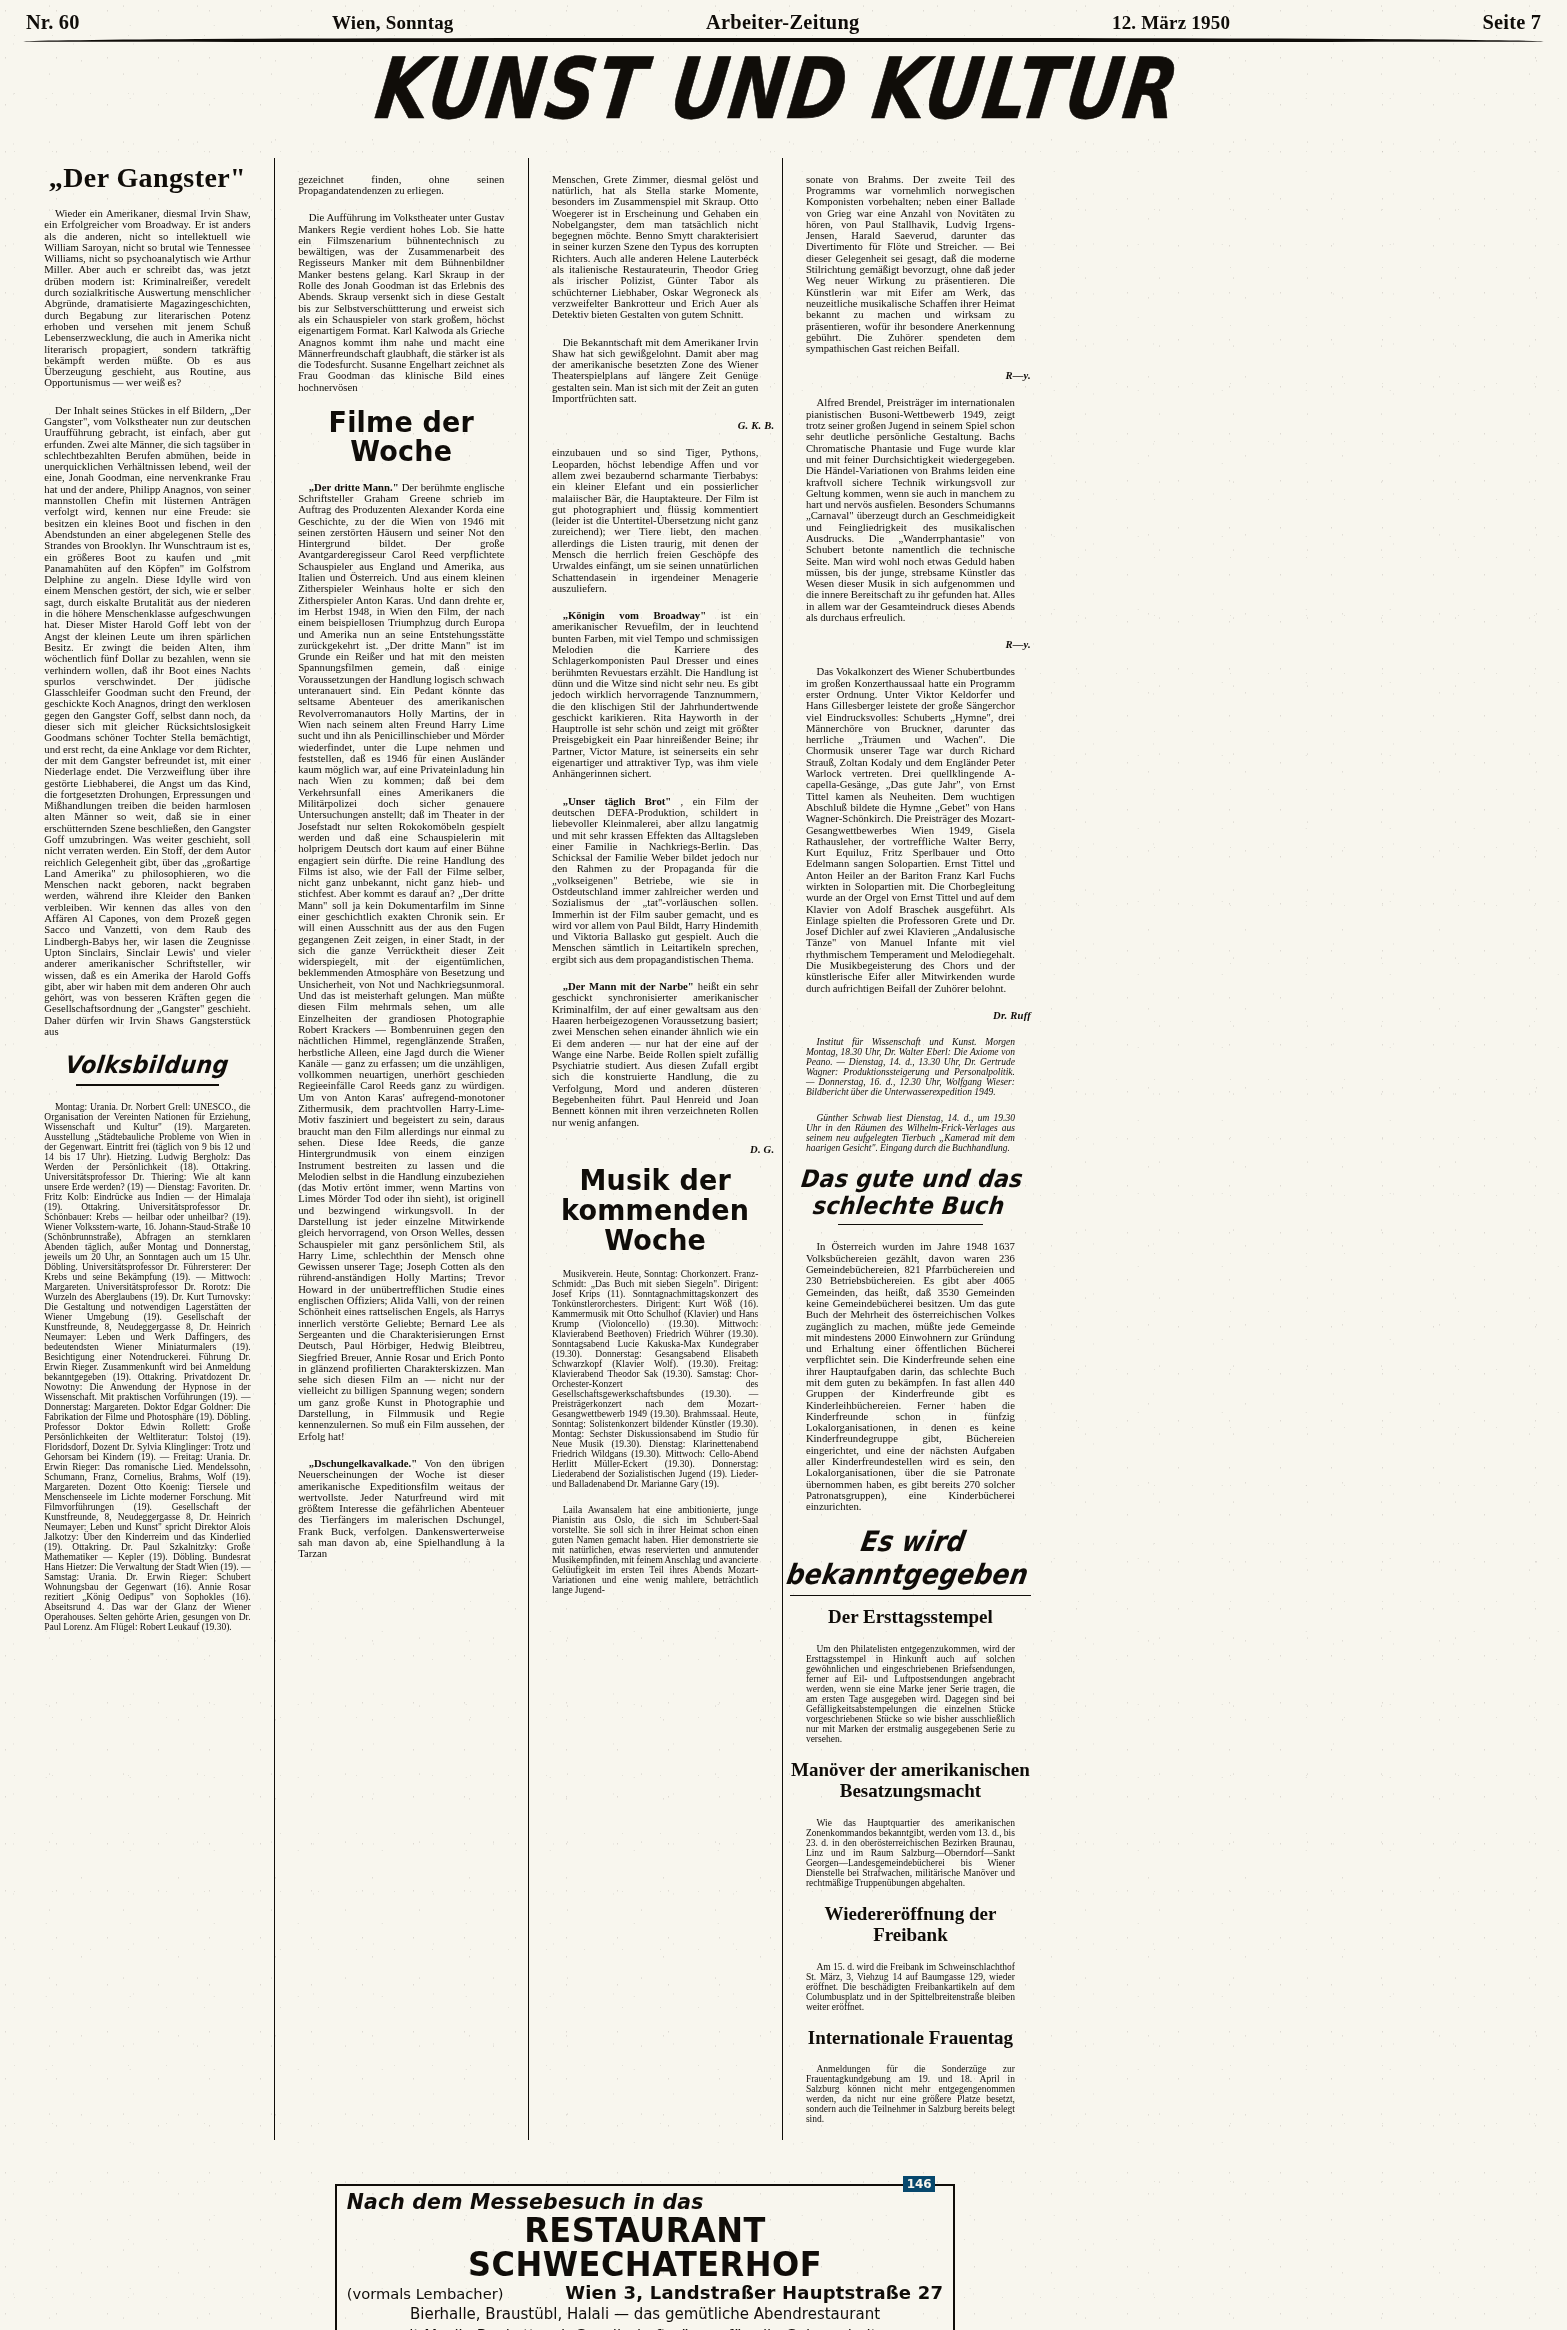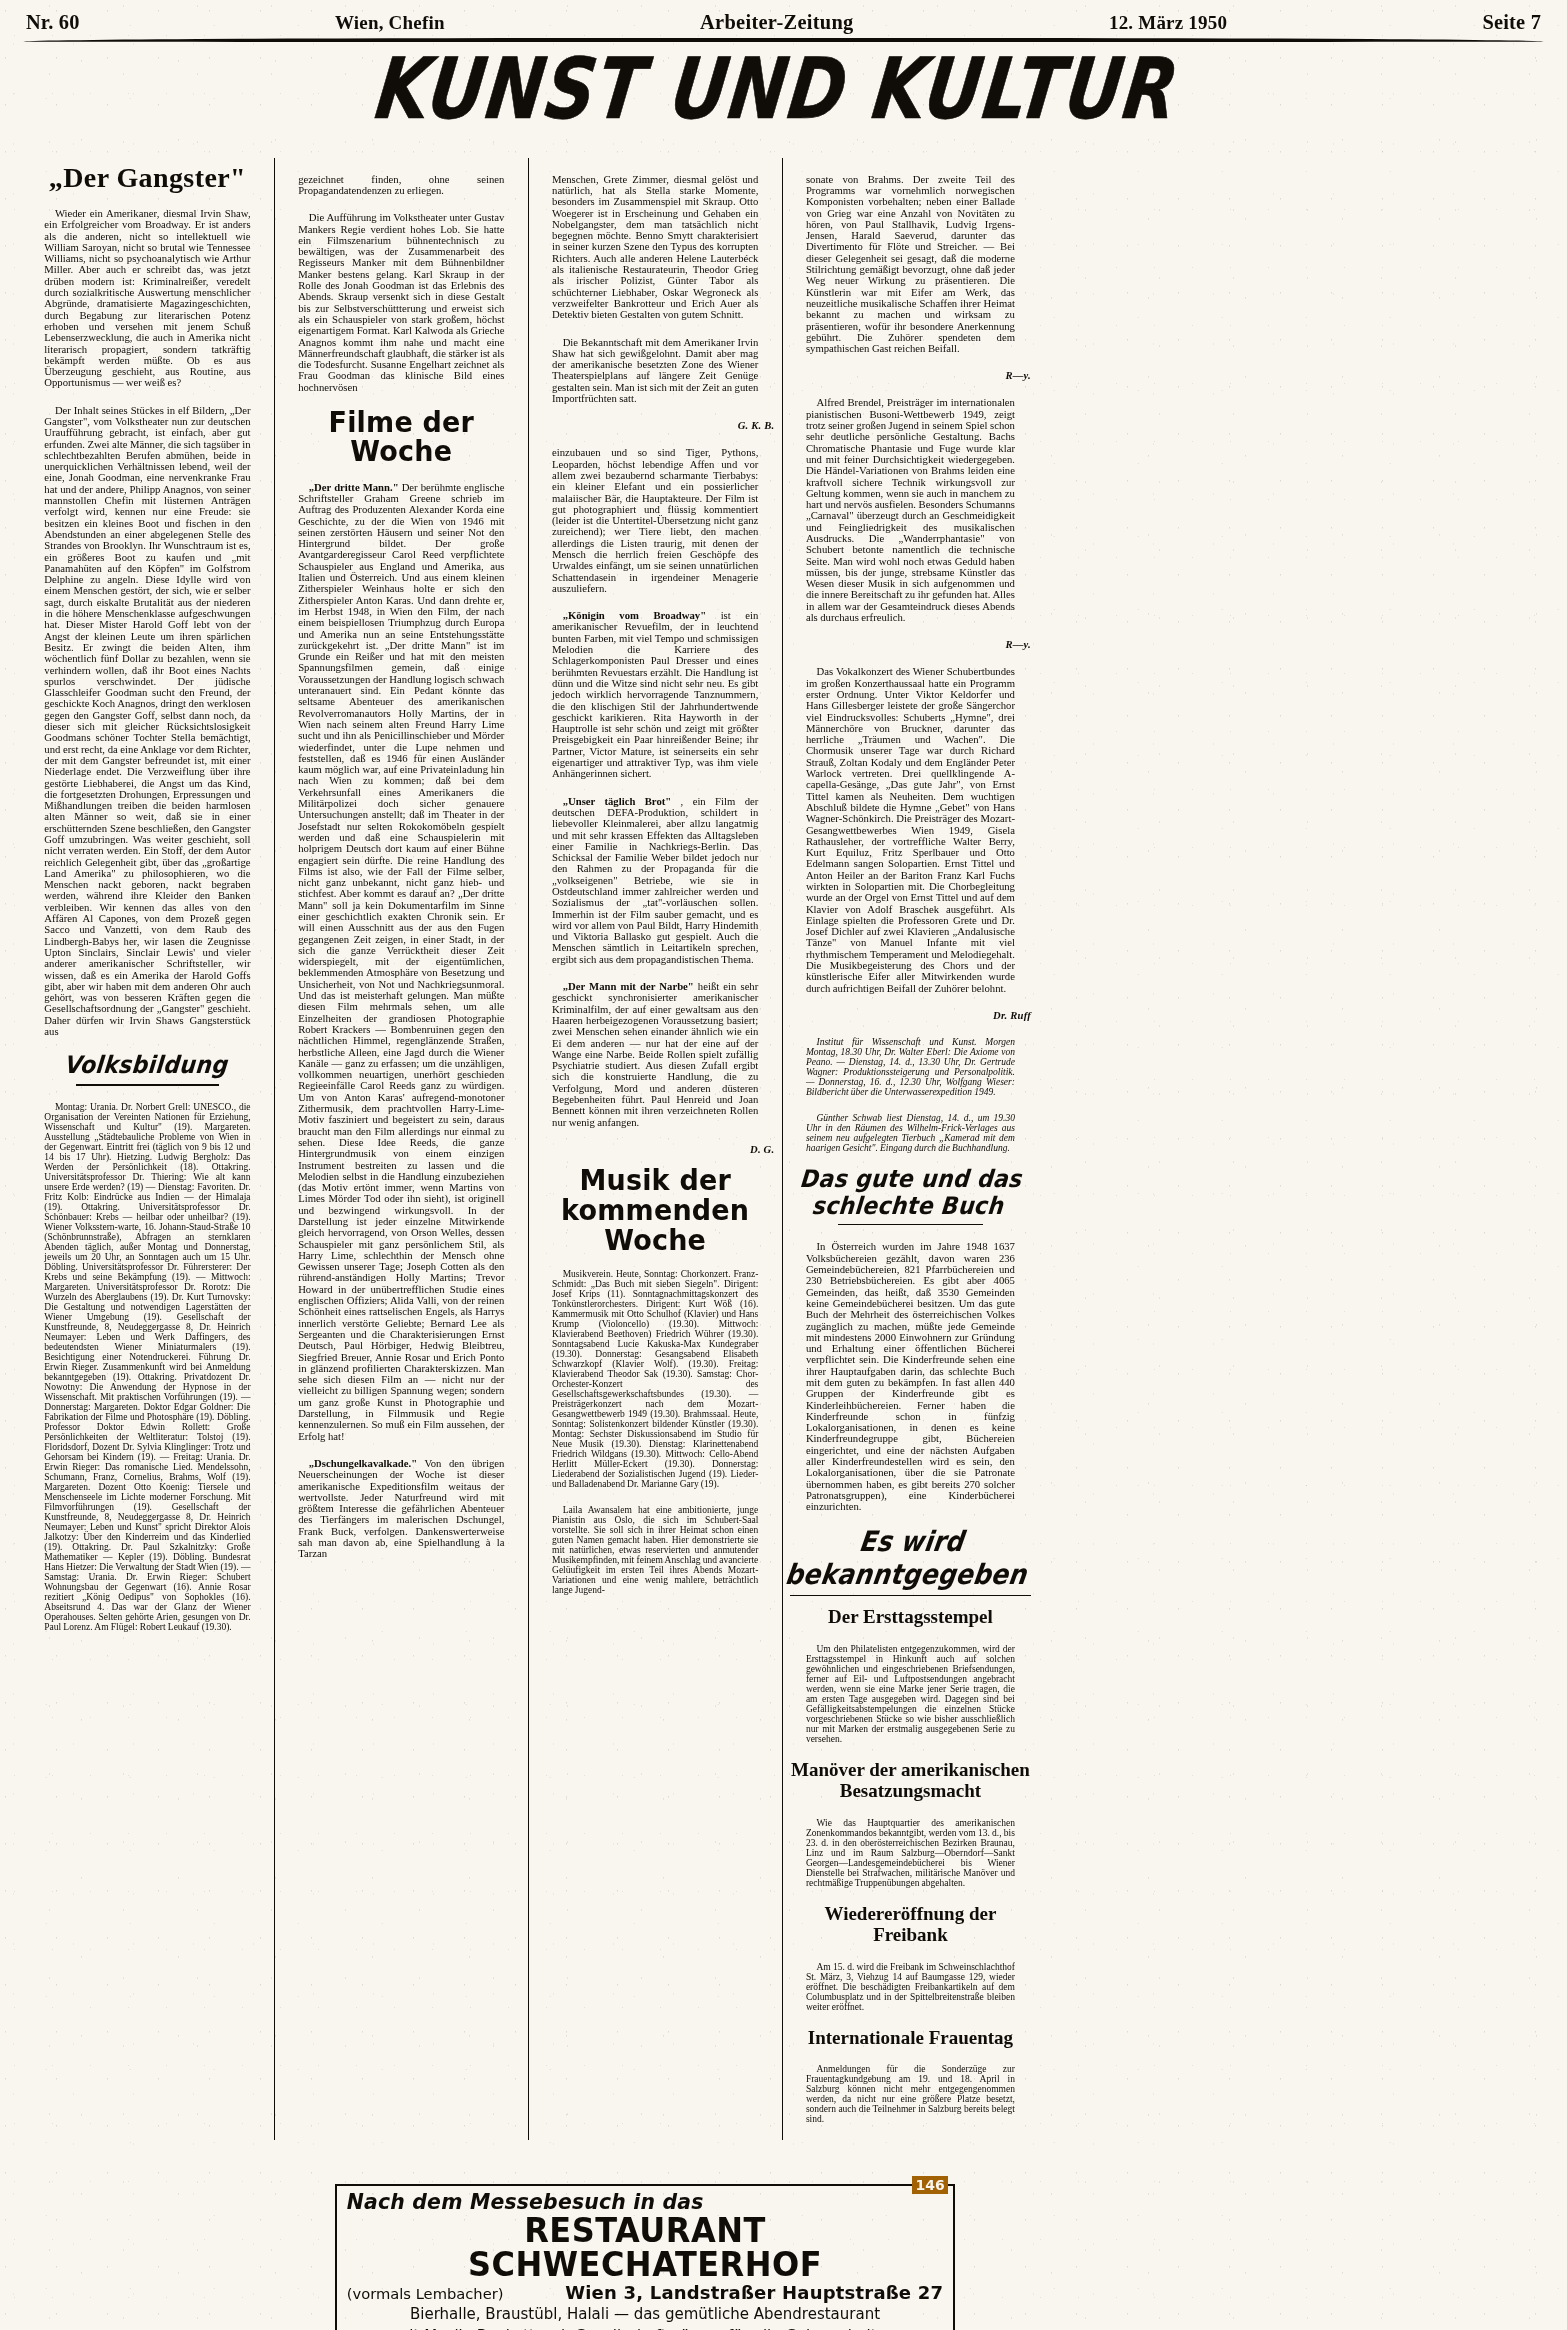--- a/index.html
+++ b/index.html
@@ -217,7 +217,7 @@
   <div class="masthead">
     <div class="mast-line">
       <span class="issue">Nr. 60</span>
-      <span class="place">Wien, Chefin</span>
+      <span class="place">Wien, Sonntag</span>
       <span class="paper">Arbeiter-Zeitung</span>
       <span class="date">12. März 1950</span>
       <span class="pg">Seite 7</span>

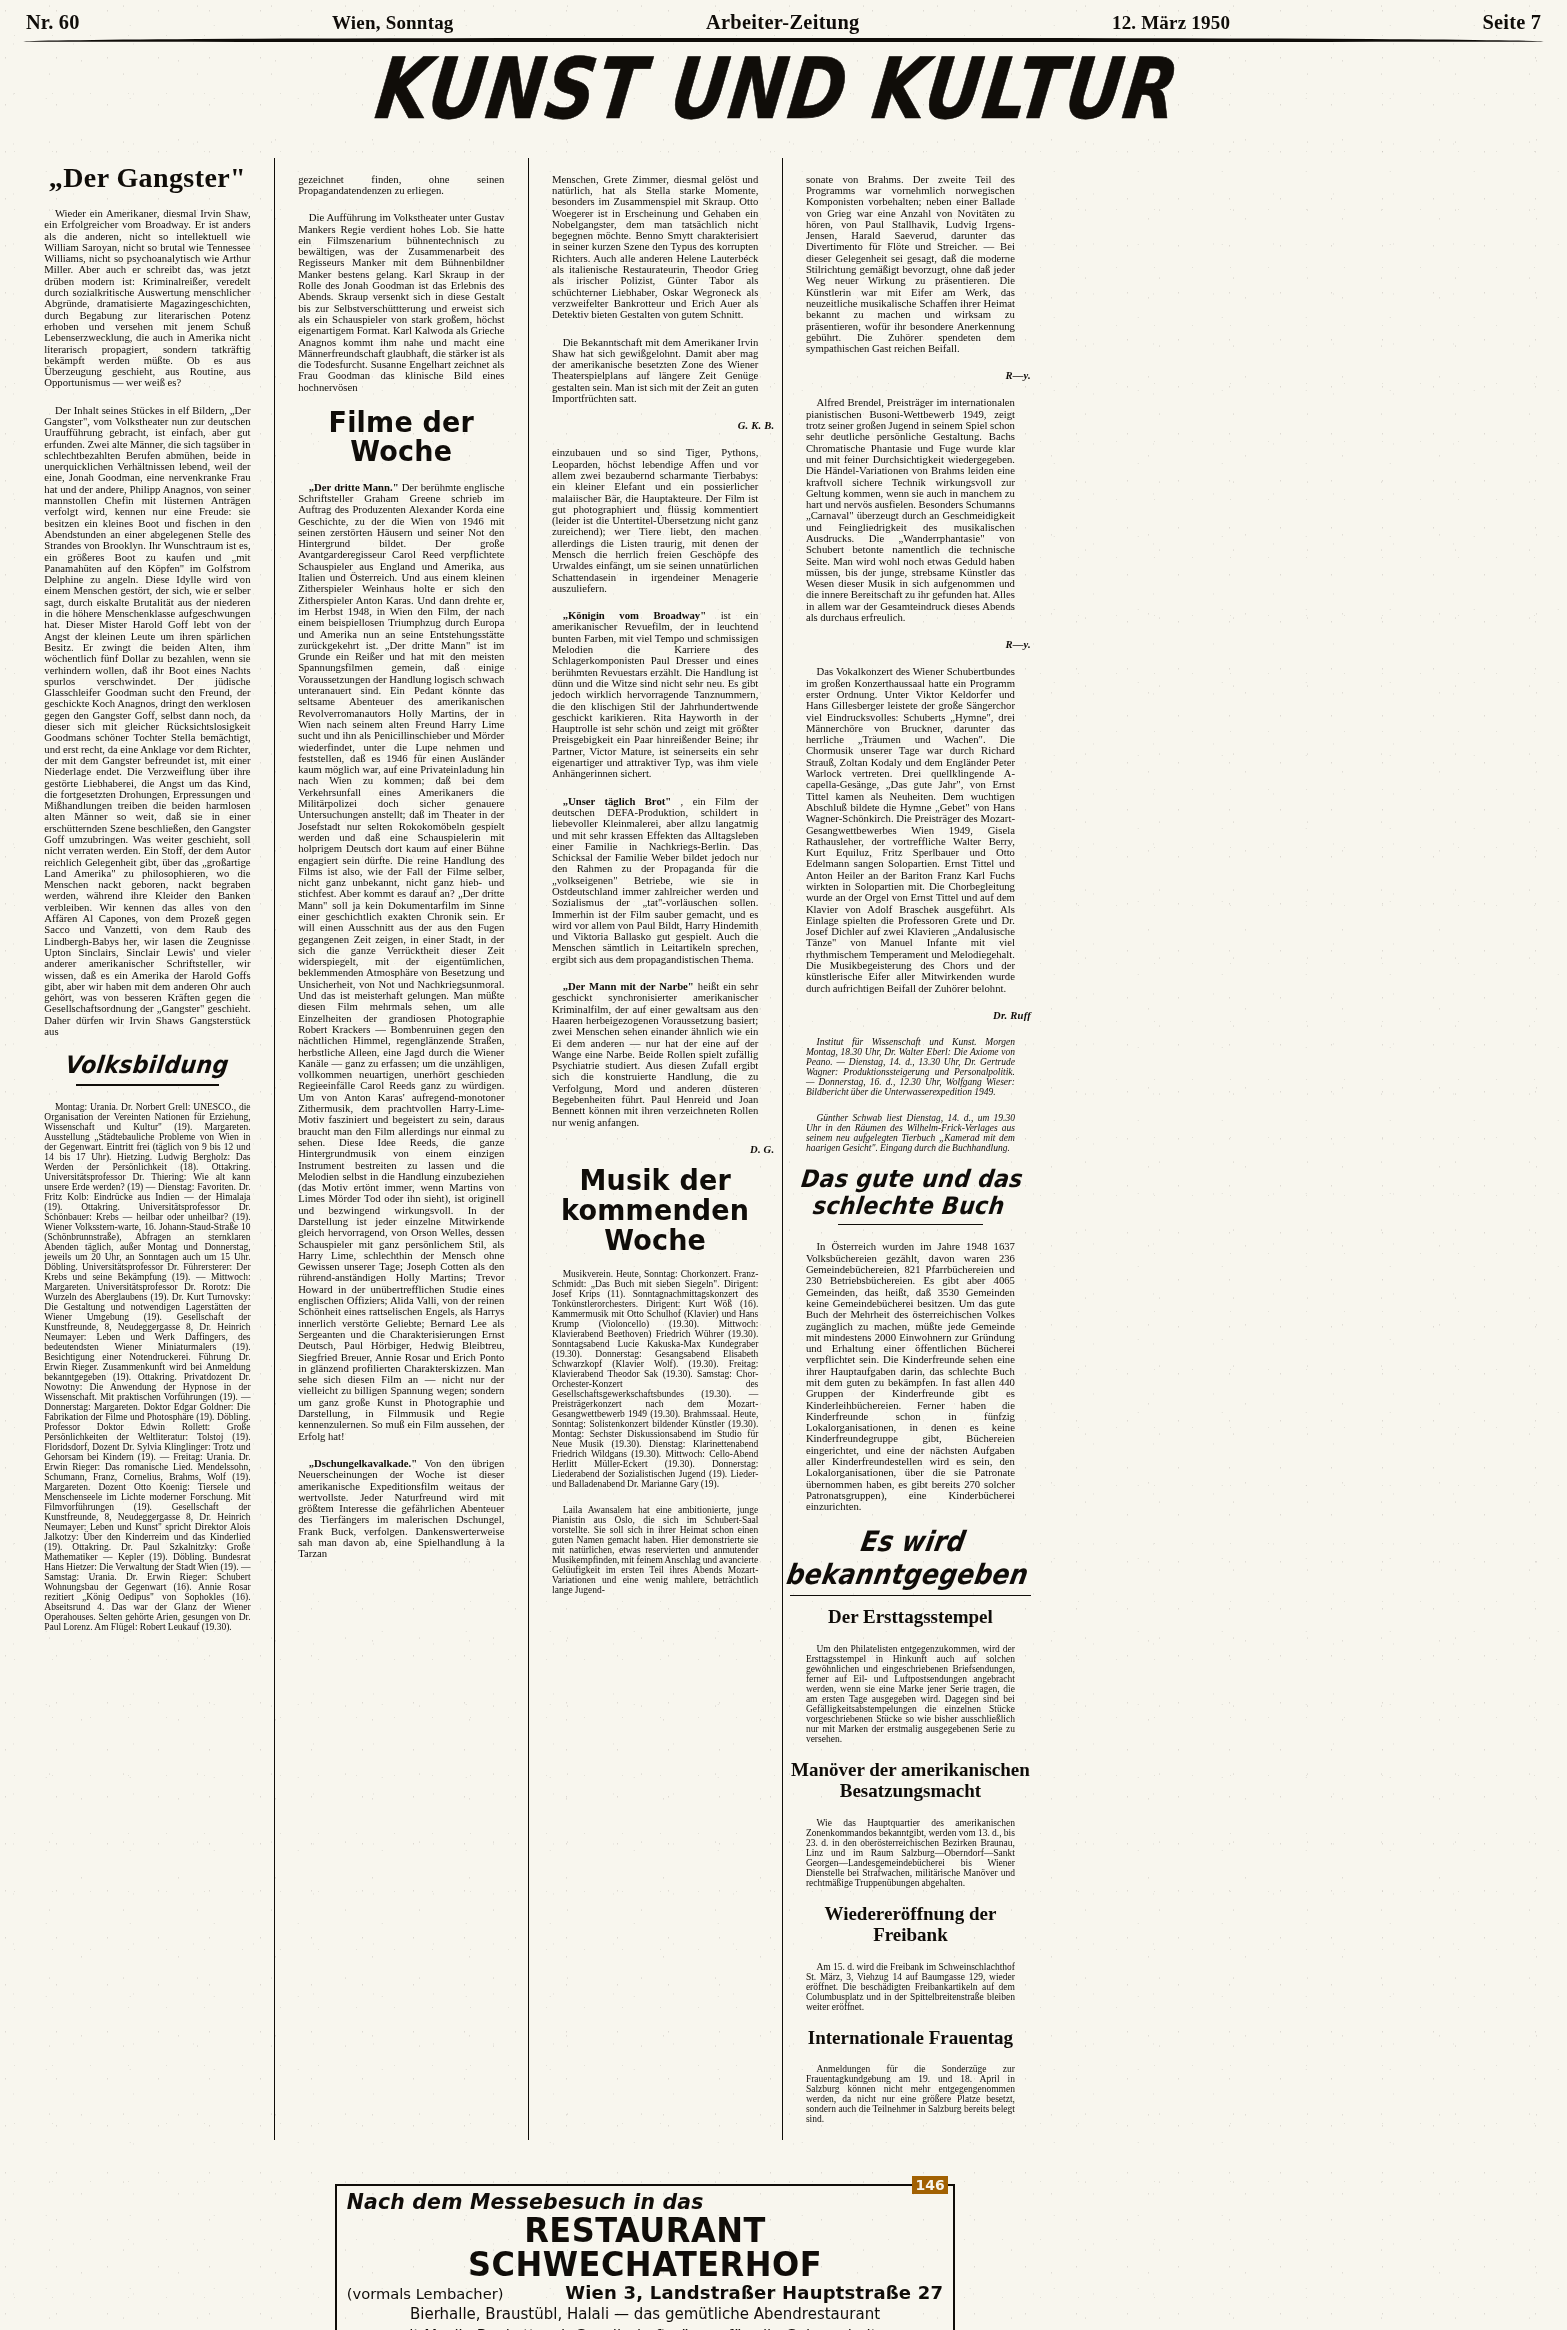--- a/index.html
+++ b/index.html
@@ -189,10 +189,10 @@
     margin:2.4px 0 1.6px 0;
   }
   .ad-badge{
-    position:absolute;right:5px;top:-9.8px;
-    font-family:"DejaVu Sans", sans-serif;
-    font-size:14px;font-weight:bold;
-    background:#a16207;color:#f3f1ea;
+    position:absolute;right:18px;top:-9.8px;
+    font-family:"DejaVu Sans", sans-serif;
+    font-size:12px;font-weight:bold;
+    background:#0c4a6e;color:#f3f1ea;
     padding:0.8px 3.3px;
   }
   

